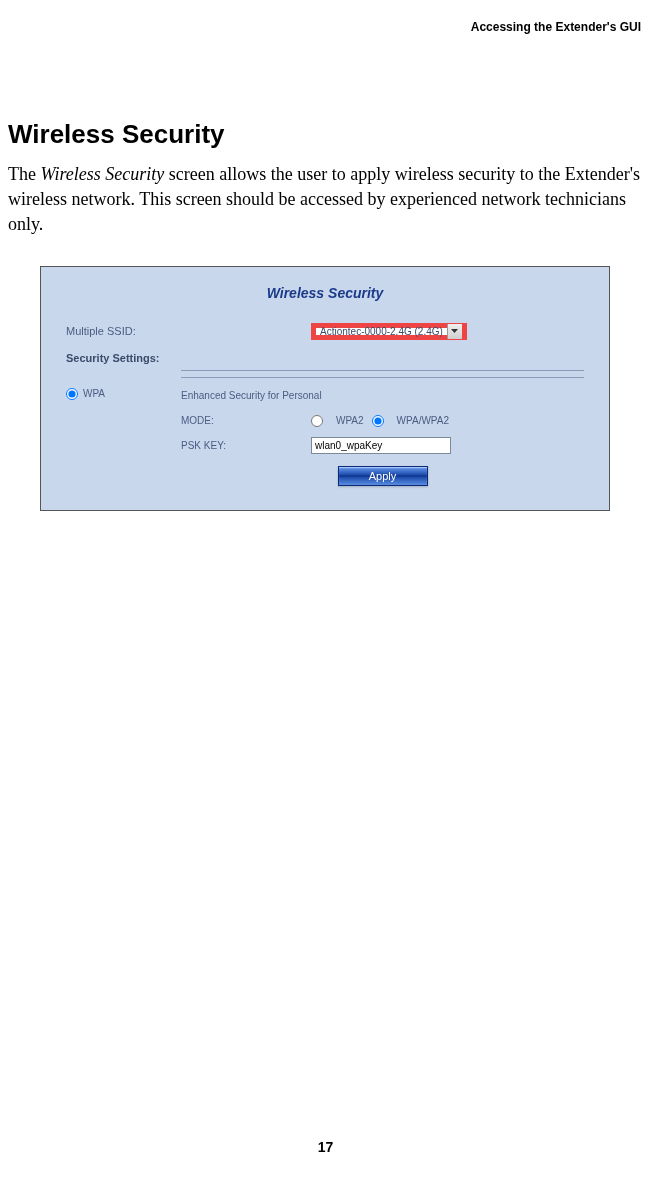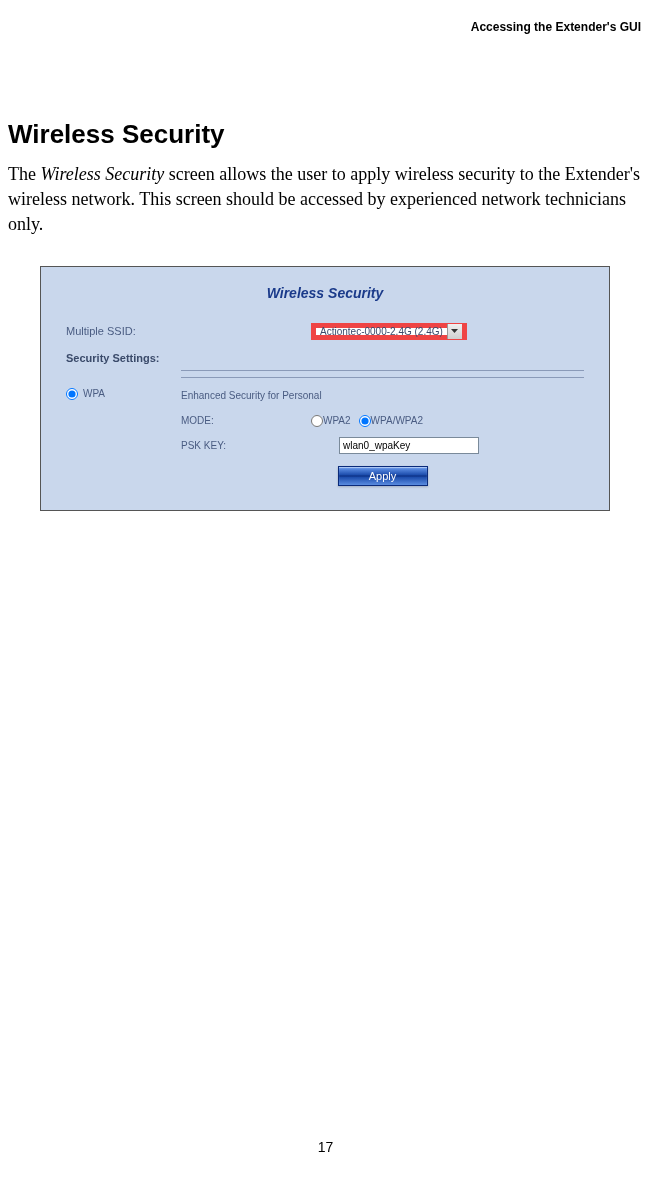--- a/index.html
+++ b/index.html
@@ -150,7 +150,7 @@
     .mode-radio {
       display: inline-flex;
       align-items: center;
-      gap: 0;
+      gap: 13px;
       margin-right: 8px;
     }
     .mode-radio input[type="radio"]{

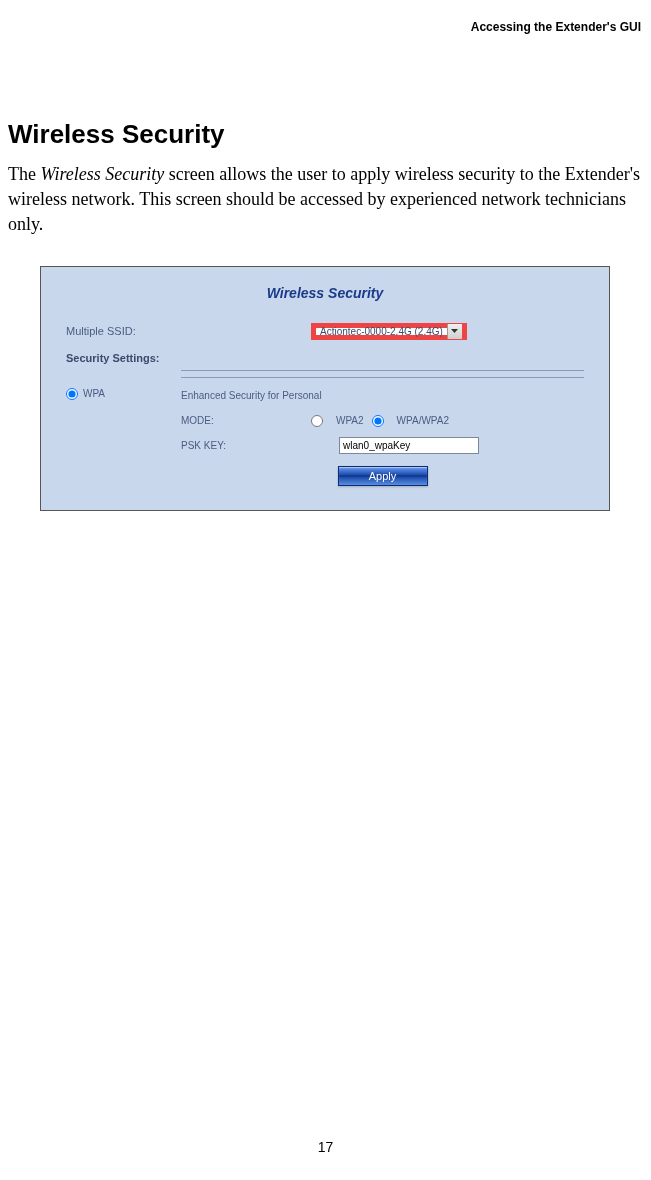--- a/index.html
+++ b/index.html
@@ -164,7 +164,6 @@
       height: 17px;
       padding: 0 3px;
       width: 140px;
-      margin-left: 28px;
     }
     .apply-row {
       text-align: center;

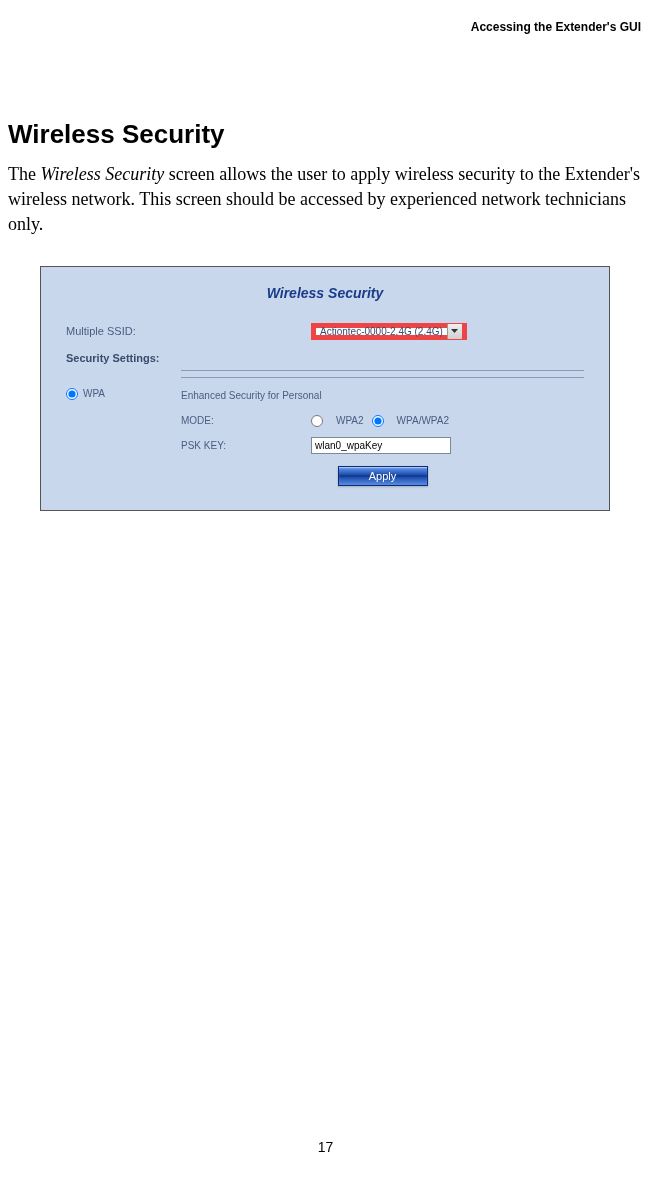--- a/index.html
+++ b/index.html
@@ -189,7 +189,7 @@
       left: 0;
       right: 0;
       text-align: center;
-      font-weight: normal;
+      font-weight: bold;
       font-size: 14px;
       font-family: Arial, Helvetica, sans-serif;
     }

